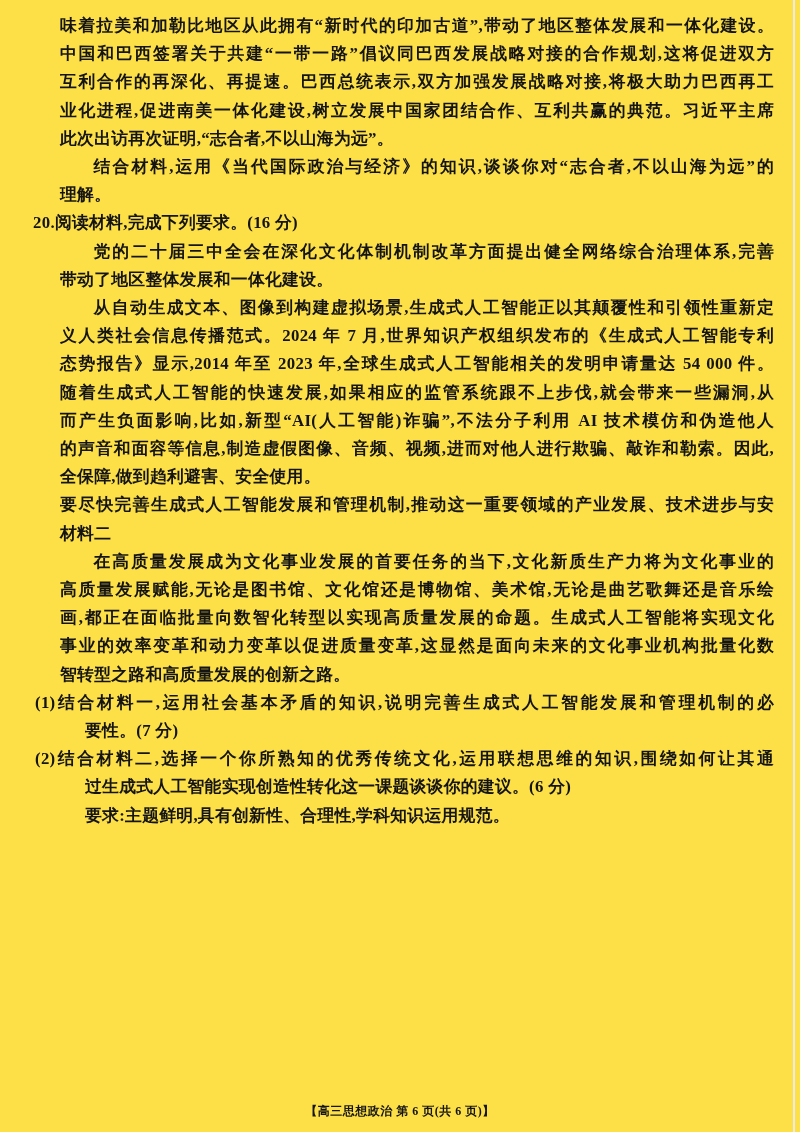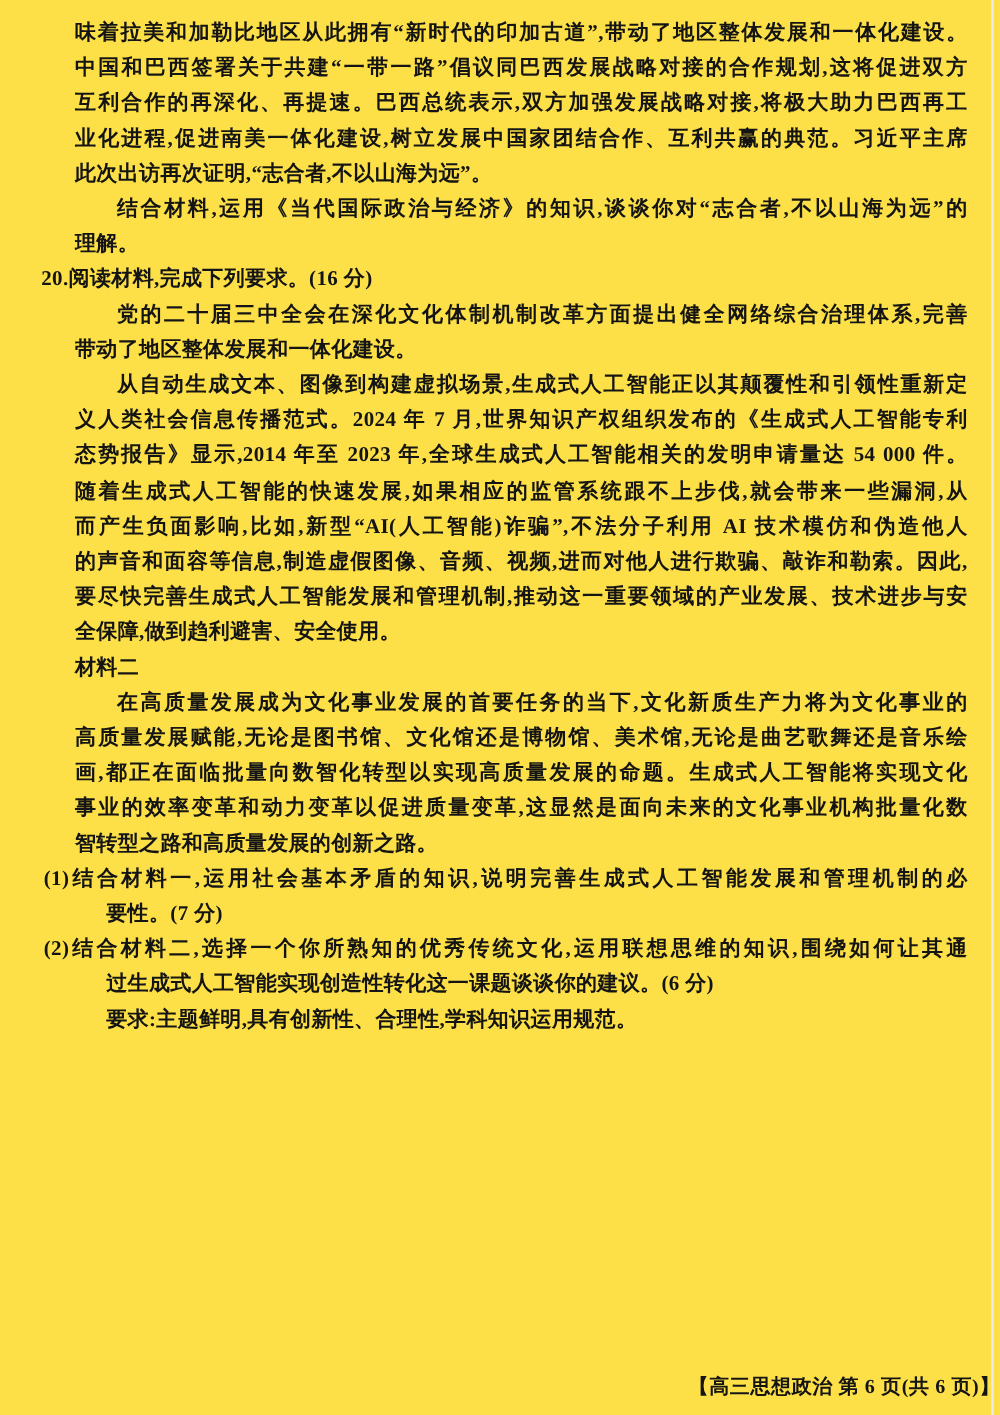--- a/index.html
+++ b/index.html
@@ -90,8 +90,8 @@
         <div class="line full">随着生成式人工智能的快速发展,如果相应的监管系统跟不上步伐,就会带来一些漏洞,从</div>
         <div class="line full">而产生负面影响,比如,新型“AI(人工智能)诈骗”,不法分子利用 AI 技术模仿和伪造他人</div>
         <div class="line full">的声音和面容等信息,制造虚假图像、音频、视频,进而对他人进行欺骗、敲诈和勒索。因此,</div>
+        <div class="line end">全保障,做到趋利避害、安全使用。</div>
         <div class="line full">要尽快完善生成式人工智能发展和管理机制,推动这一重要领域的产业发展、技术进步与安</div>
-        <div class="line end">全保障,做到趋利避害、安全使用。</div>
       </div>
 
       <div class="line end">材料二</div>

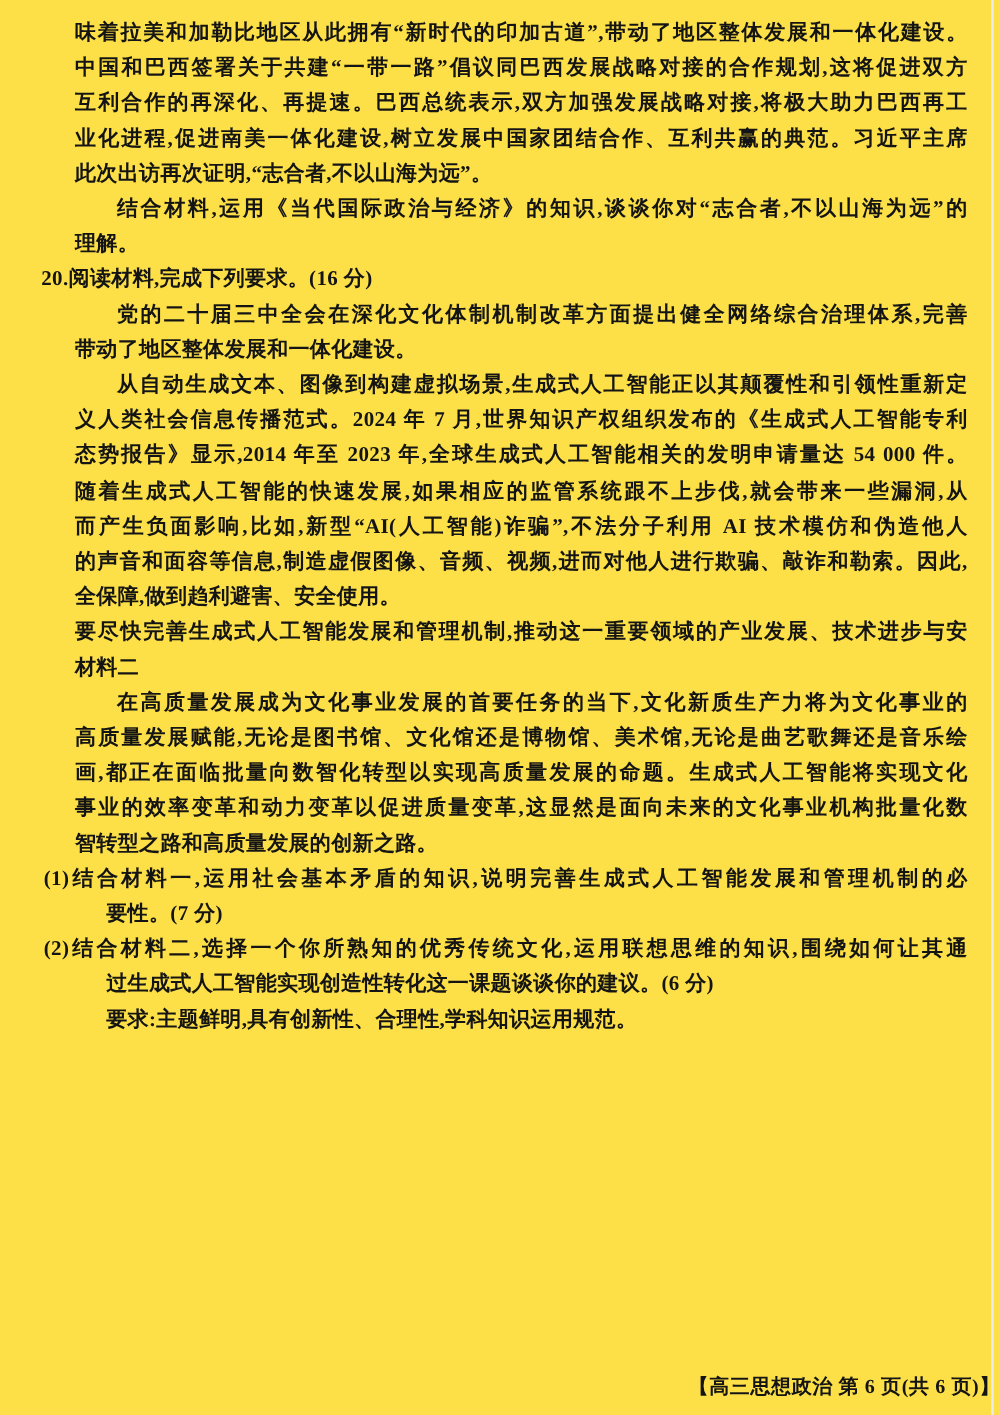--- a/index.html
+++ b/index.html
@@ -47,8 +47,8 @@
     left: 0;
     bottom: 12px;
     width: 100%;
-    text-align: right;
-    font-size: 16px;
+    text-align: center;
+    font-size: 12px;
     letter-spacing: 0.5px;
   }
   .scan-edge {

